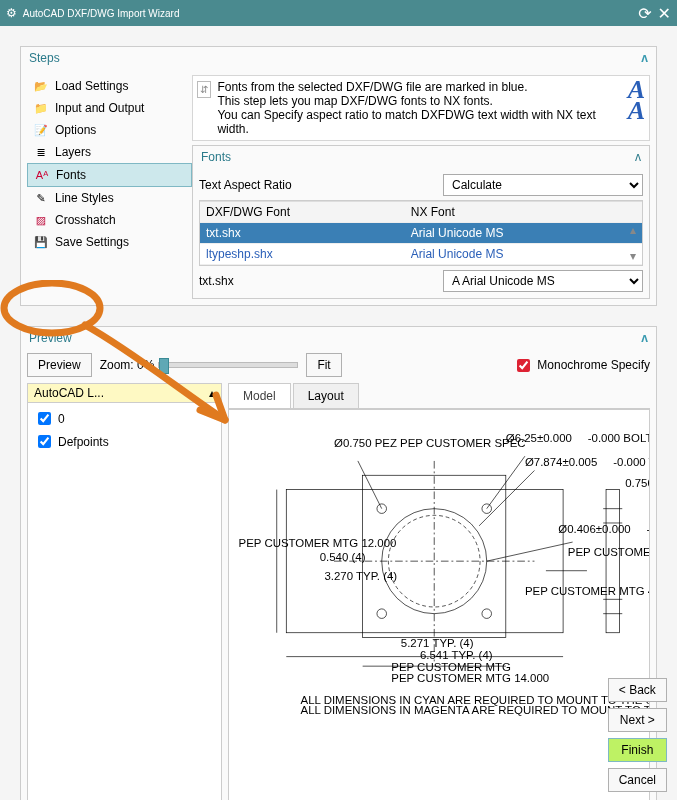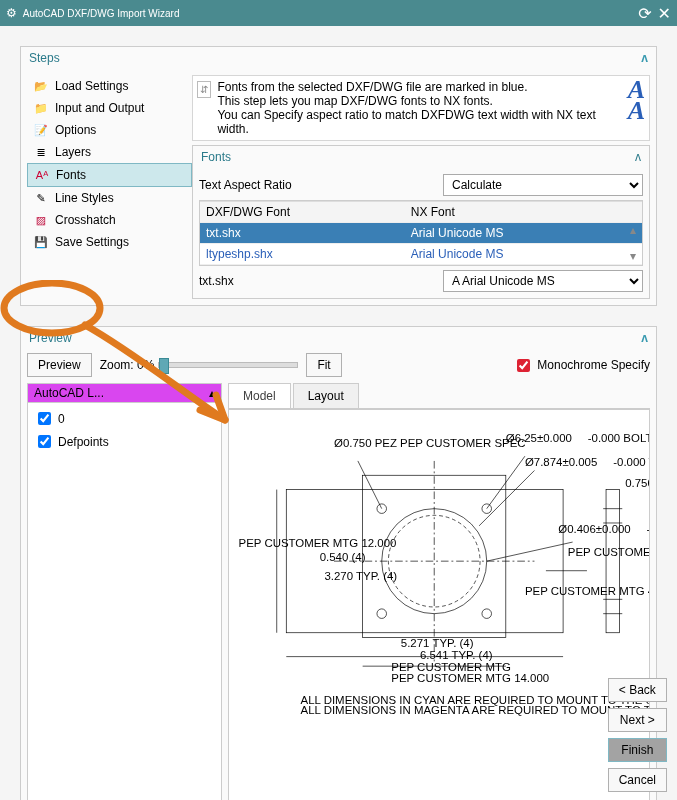--- a/index.html
+++ b/index.html
@@ -46,7 +46,7 @@
   .chk input { accent-color: #d23; }
   .lower { display: flex; gap: 6px; margin-top: 6px; }
   .layer-panel { width: 195px; border: 1px solid #ccc; background: #fff; }
-  .layer-head { display: flex; align-items: center; justify-content: space-between; background: #d946ef; padding: 2px 6px; border-bottom: 1px solid #ccc; }
+  .layer-head { display: flex; align-items: center; justify-content: space-between; background: #fef9c3; padding: 2px 6px; border-bottom: 1px solid #ccc; }
   .layer-list { padding: 4px; height: 380px; overflow: auto; }
   .layer-item { display: flex; align-items: center; gap: 4px; padding: 2px 2px; }
   .tabs { display: flex; border-bottom: 1px solid #ccc; }

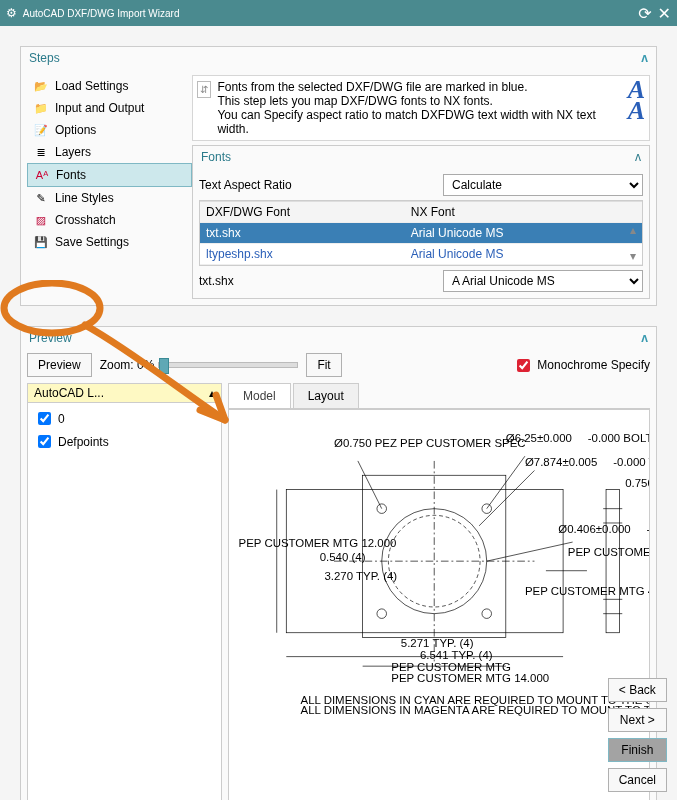--- a/index.html
+++ b/index.html
@@ -38,7 +38,7 @@
   .prev-body { padding: 4px 6px; }
   .top-row { display: flex; align-items: center; gap: 8px; }
   .btn { border: 1px solid #b0b0b0; background: #f8f8f8; padding: 4px 10px; cursor: pointer; }
-  .btn.primary { background: #a3a3a3; border-color: #7fb8c4; }
+  .btn.primary { background: #bef264; border-color: #7fb8c4; }
   .zoom { display: flex; align-items: center; gap: 4px; }
   .slider { width: 140px; height: 6px; background: #ddd; position: relative; border: 1px solid #bbb; }
   .slider .thumb { position: absolute; left: 0; top: -5px; width: 10px; height: 16px; background: #5fa8b5; border: 1px solid #3a8a95; }

